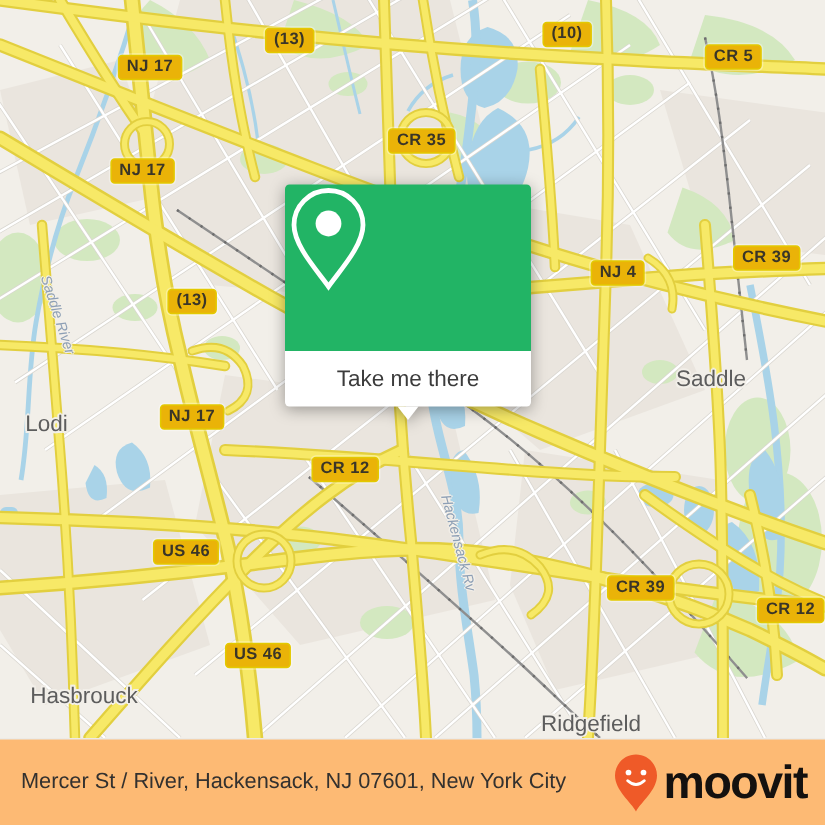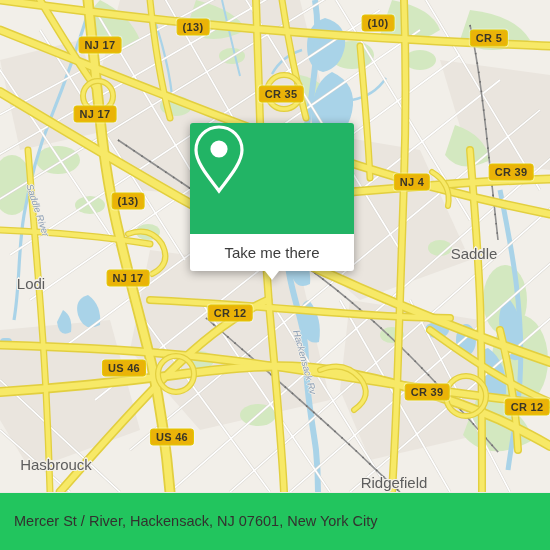--- a/index.html
+++ b/index.html
@@ -110,7 +110,7 @@
   
   #footer{
     position:absolute;left:0;top:492px;width:550px;height:58px;
-    background:#22c55e;
+    background:#fdba74;
     border-top:1px solid #eceae6;
     display:flex;align-items:center;
     box-sizing:border-box;

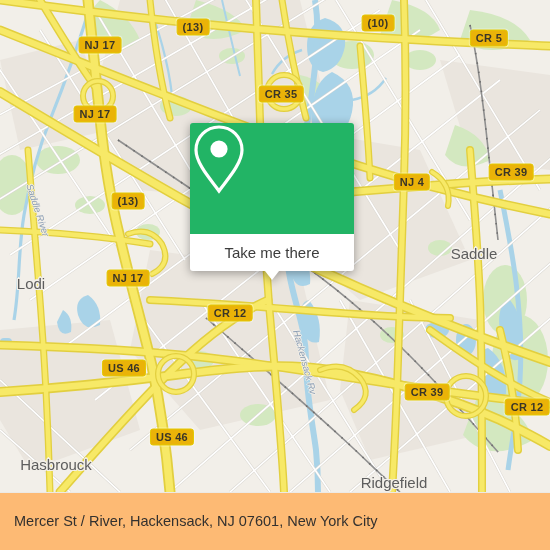--- a/index.html
+++ b/index.html
@@ -426,6 +426,15 @@
 
   <div id="footer">
     <div id="footer-address">Mercer St / River, Hackensack, NJ 07601, New York City</div>
+    <div id="brand">
+      <svg width="30" height="40" viewBox="0 0 30 40">
+        <path d="M15 1 C7.3 1 1 7.3 1 15 C1 25 12 33 15 39 C18 33 29 25 29 15 C29 7.3 22.7 1 15 1 Z" fill="#ef5a28"></path>
+        <circle cx="10" cy="13" r="1.9" fill="#ffffff"></circle>
+        <circle cx="20" cy="13" r="1.9" fill="#ffffff"></circle>
+        <path d="M9.5 18.5 Q15 23.5 20.5 18.5" fill="none" stroke="#ffffff" stroke-width="2" stroke-linecap="round"></path>
+      </svg>
+      <span id="brand-name">moovit</span>
+    </div>
   </div>
 
 </div>

